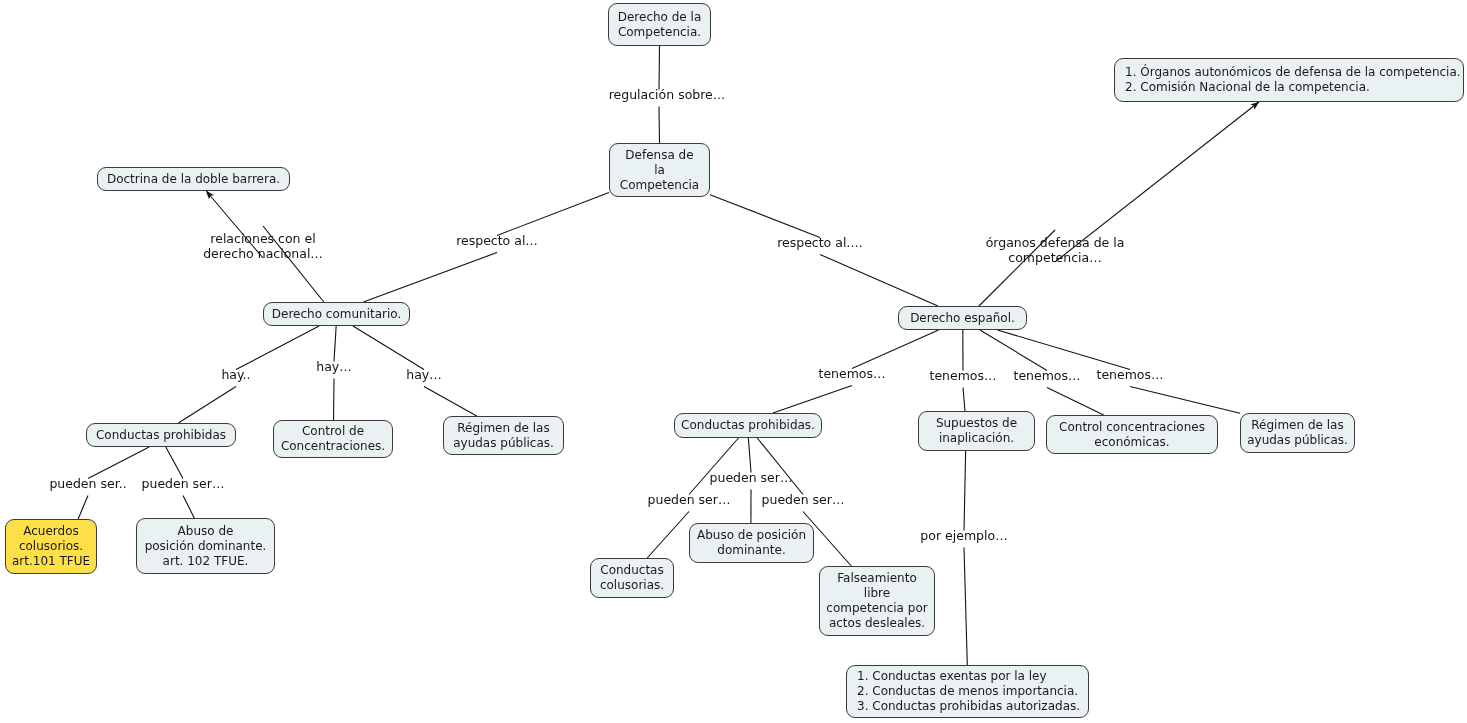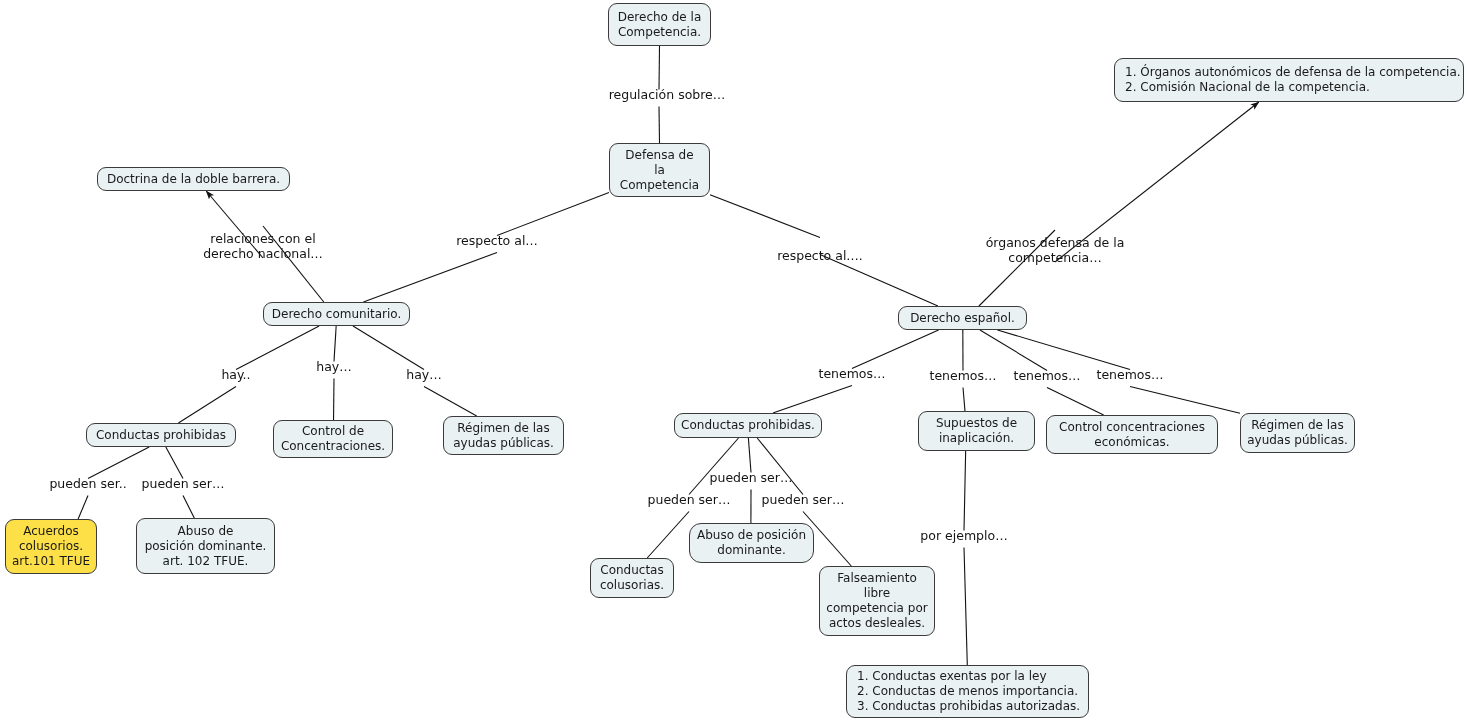--- a/index.html
+++ b/index.html
@@ -147,7 +147,7 @@
   <div id="label-layer">
       <div class="link-label" style="left: 659px; top: 88px; margin-left: 8px;">regulación sobre…</div>
       <div class="link-label" style="left: 497px; top: 234px;">respecto al…</div>
-      <div class="link-label" style="left: 820px; top: 249px; text-align: center;">respecto al….</div>
+      <div class="link-label" style="left: 820px; top: 236px; text-align: center;">respecto al….</div>
       <div class="link-label" style="left: 263px; top: 232px;">relaciones con el
 derecho nacional…</div>
       <div class="link-label" style="left: 1055px; top: 236px;">órganos defensa de la

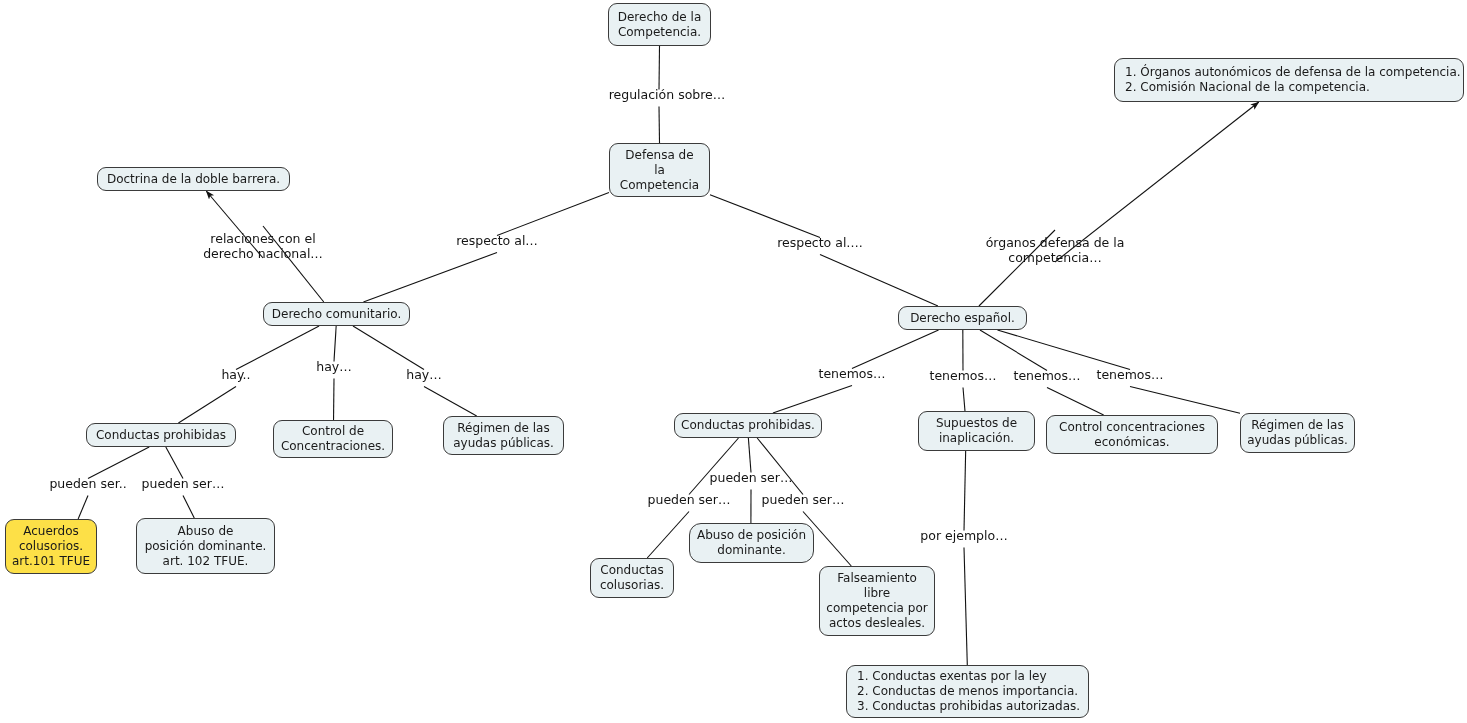--- a/index.html
+++ b/index.html
@@ -134,7 +134,7 @@
 art. 102 TFUE.</div>
       <div class="node" style="left: 590px; top: 558px; width: 84px; height: 40px; background: rgb(233, 241, 243); border-color: rgb(59, 59, 59); color: rgb(26, 26, 26);">Conductas
 colusorias.</div>
-      <div class="node" style="left: 689px; top: 523px; width: 125px; height: 40px; background: rgb(233, 241, 243); border-color: rgb(59, 59, 59); color: rgb(26, 26, 26); border-radius: 12px;">Abuso de posición
+      <div class="node" style="left: 689px; top: 523px; width: 125px; height: 40px; background: rgb(233, 241, 243); border-color: rgb(59, 59, 59); color: rgb(26, 26, 26);">Abuso de posición
 dominante.</div>
       <div class="node" style="left: 819px; top: 566px; width: 116px; height: 70px; background: rgb(233, 241, 243); border-color: rgb(59, 59, 59); color: rgb(26, 26, 26);">Falseamiento
 libre

